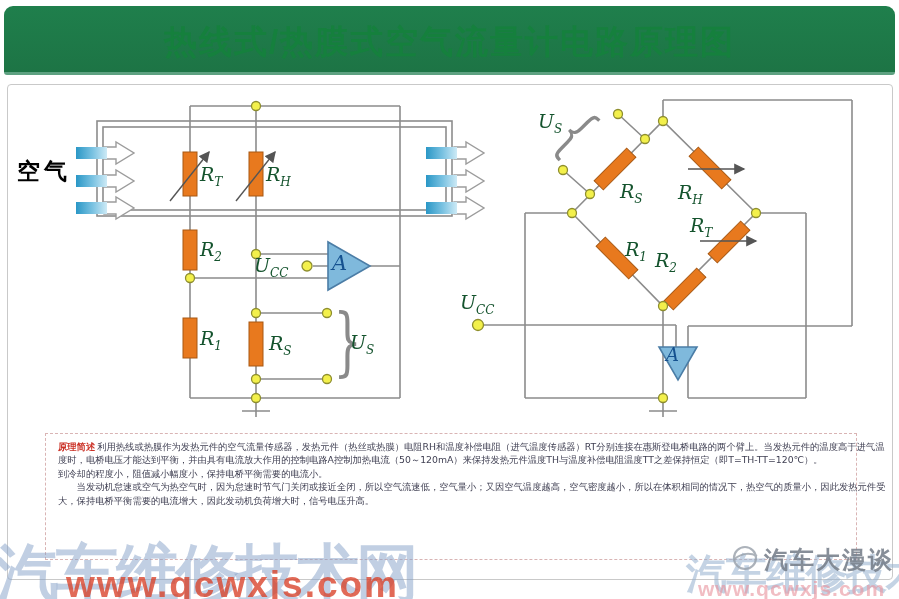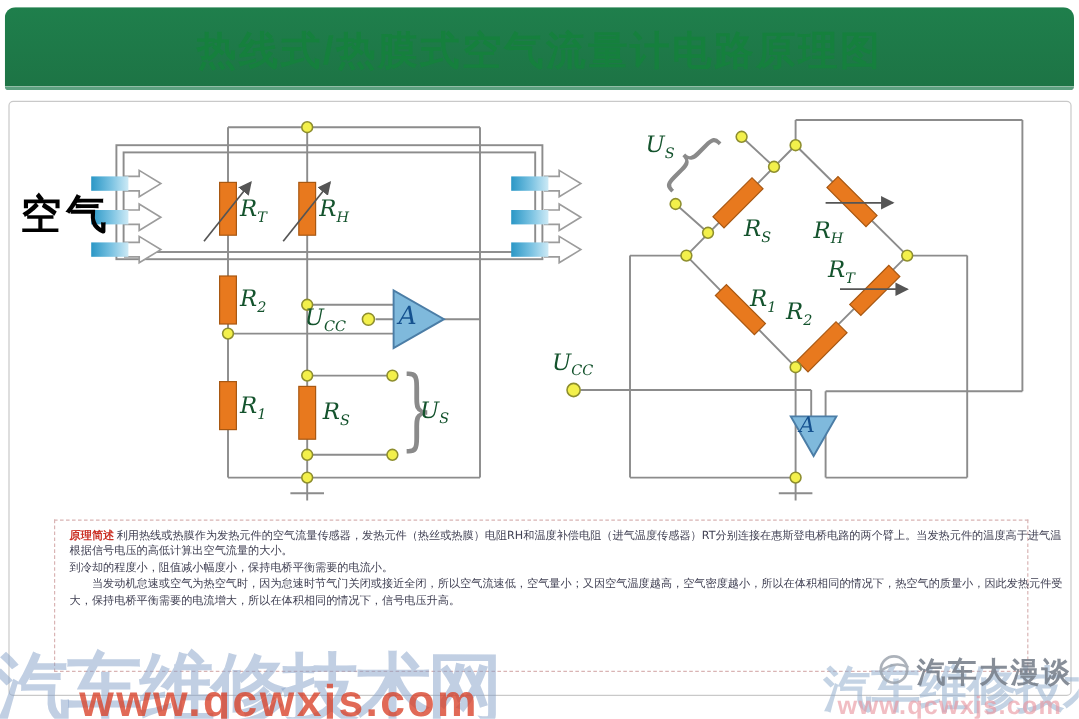--- a/index.html
+++ b/index.html
@@ -37,7 +37,7 @@
   .lbl.amp-sm{color:#15518f;font-size:18px;}
   .air-label{
     position:absolute;left:17px;top:156px;z-index:3;
-    font-weight:bold;font-size:34px;color:#000;letter-spacing:4px;text-align:right;
+    font-weight:bold;font-size:23px;color:#000;letter-spacing:4px;text-align:right;
   }
   .brace{
     position:absolute;z-index:2;color:#8a8a8a;

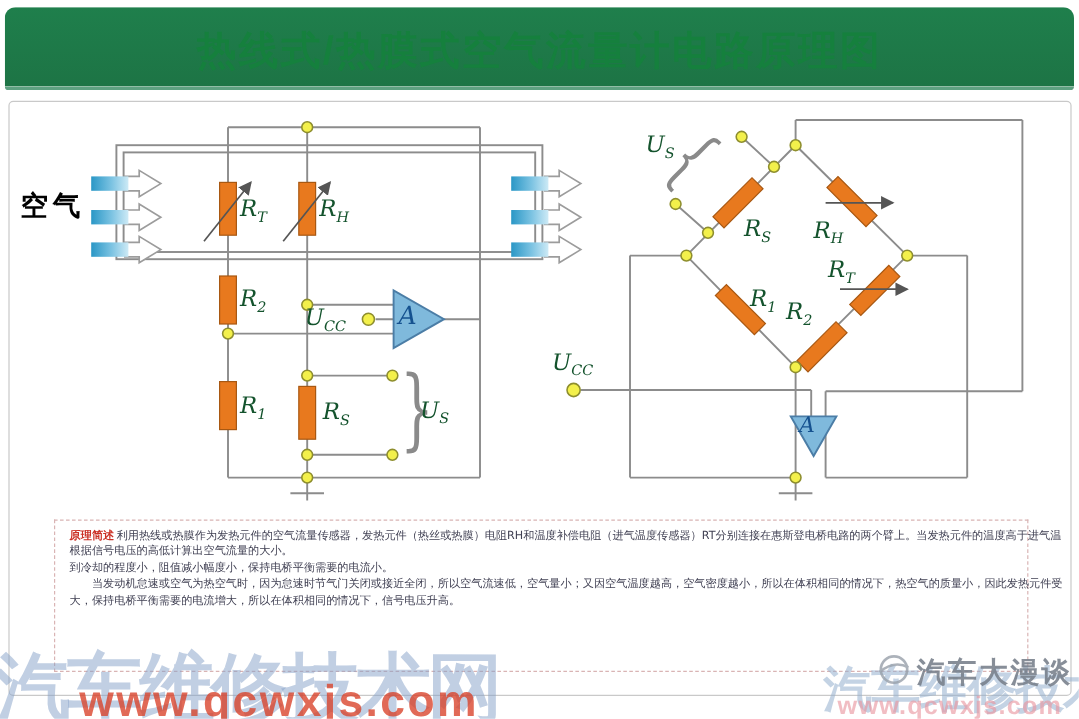--- a/index.html
+++ b/index.html
@@ -208,6 +208,7 @@
 
 <div class="desc-box">
   <div class="tl"><span class="lead">原理简述</span><span>利用热线或热膜作为发热元件的空气流量传感器，发热元件（热丝或热膜）电阻RH和温度补偿电阻（进气温度传感器）RT分别连接在惠斯登电桥电路的两个臂上。当发热元件的温度高于进气温</span></div>
+  <div class="tl">度时，电桥电压才能达到平衡，并由具有电流放大作用的控制电路A控制加热电流（50～120mA）来保持发热元件温度TH与温度补偿电阻温度TT之差保持恒定（即T=TH-TT=120℃）。</div>
   <div class="tl">根据信号电压的高低计算出空气流量的大小。</div>
   <div class="tl">到冷却的程度小，阻值减小幅度小，保持电桥平衡需要的电流小。</div>
   <div class="tl">　　当发动机怠速或空气为热空气时，因为怠速时节气门关闭或接近全闭，所以空气流速低，空气量小；又因空气温度越高，空气密度越小，所以在体积相同的情况下，热空气的质量小，因此发热元件受</div>

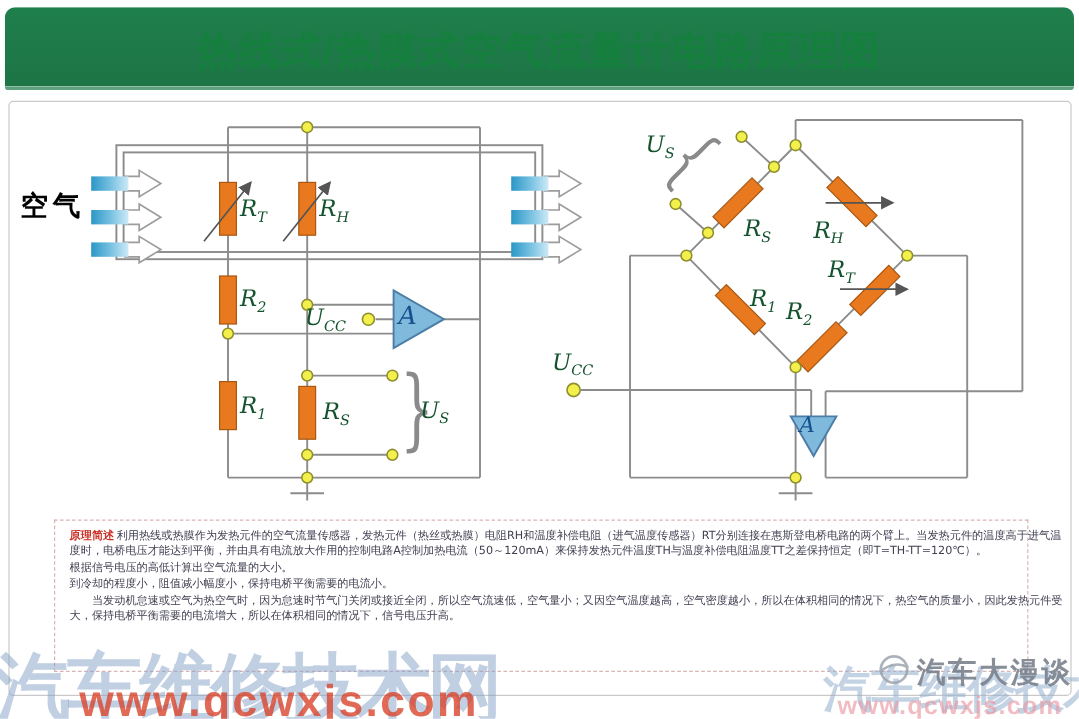--- a/index.html
+++ b/index.html
@@ -209,7 +209,6 @@
 <div class="desc-box">
   <div class="tl"><span class="lead">原理简述</span><span>利用热线或热膜作为发热元件的空气流量传感器，发热元件（热丝或热膜）电阻RH和温度补偿电阻（进气温度传感器）RT分别连接在惠斯登电桥电路的两个臂上。当发热元件的温度高于进气温</span></div>
   <div class="tl">度时，电桥电压才能达到平衡，并由具有电流放大作用的控制电路A控制加热电流（50～120mA）来保持发热元件温度TH与温度补偿电阻温度TT之差保持恒定（即T=TH-TT=120℃）。</div>
-  <div class="tl">根据信号电压的高低计算出空气流量的大小。</div>
   <div class="tl">到冷却的程度小，阻值减小幅度小，保持电桥平衡需要的电流小。</div>
   <div class="tl">　　当发动机怠速或空气为热空气时，因为怠速时节气门关闭或接近全闭，所以空气流速低，空气量小；又因空气温度越高，空气密度越小，所以在体积相同的情况下，热空气的质量小，因此发热元件受</div>
   <div class="tl">大，保持电桥平衡需要的电流增大，所以在体积相同的情况下，信号电压升高。</div>

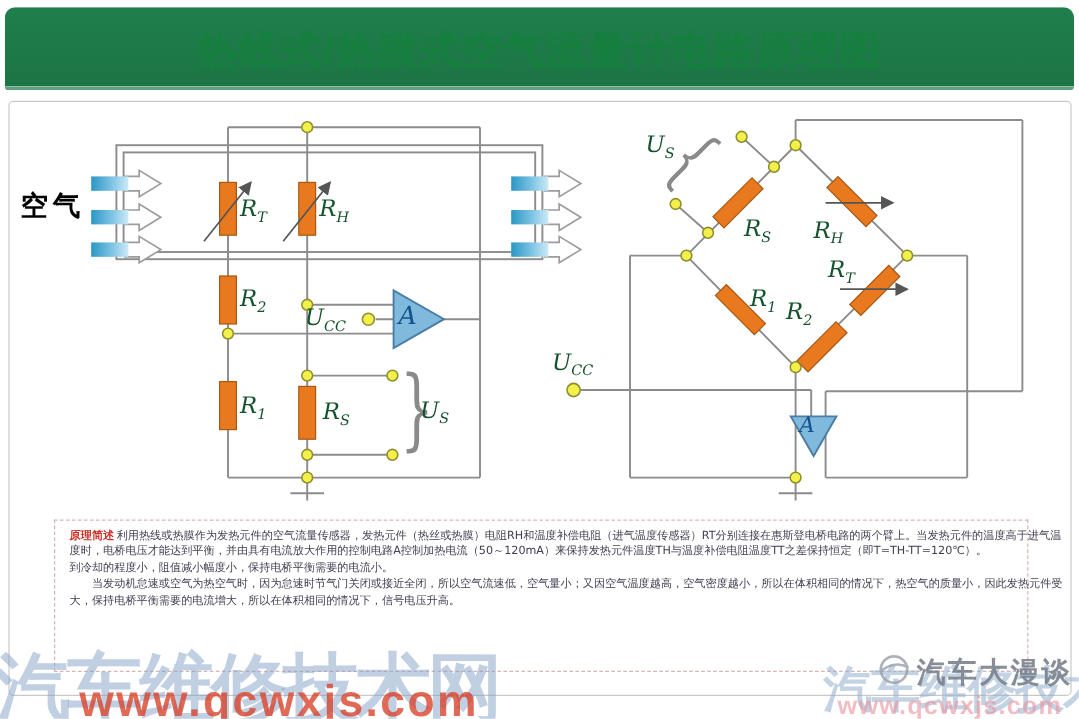--- a/index.html
+++ b/index.html
@@ -211,7 +211,7 @@
   <div class="tl">度时，电桥电压才能达到平衡，并由具有电流放大作用的控制电路A控制加热电流（50～120mA）来保持发热元件温度TH与温度补偿电阻温度TT之差保持恒定（即T=TH-TT=120℃）。</div>
   <div class="tl">到冷却的程度小，阻值减小幅度小，保持电桥平衡需要的电流小。</div>
   <div class="tl">　　当发动机怠速或空气为热空气时，因为怠速时节气门关闭或接近全闭，所以空气流速低，空气量小；又因空气温度越高，空气密度越小，所以在体积相同的情况下，热空气的质量小，因此发热元件受</div>
-  <div class="tl">大，保持电桥平衡需要的电流增大，所以在体积相同的情况下，信号电压升高。</div>
+  <div class="tl">大，保持电桥平衡需要的电流增大，因此发动机负荷增大时，信号电压升高。</div>
 </div>
 
 <div class="wm wm-left-name">汽车维修技术网</div>

